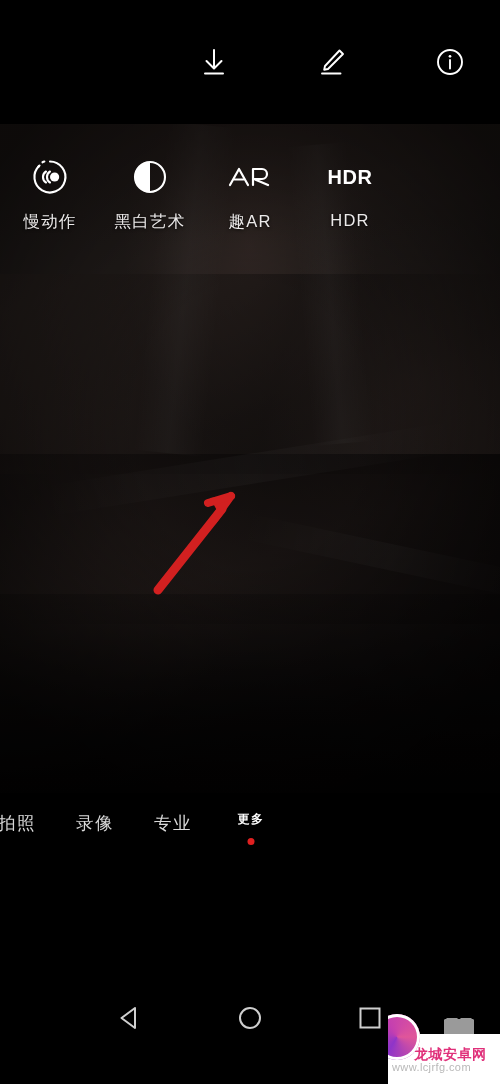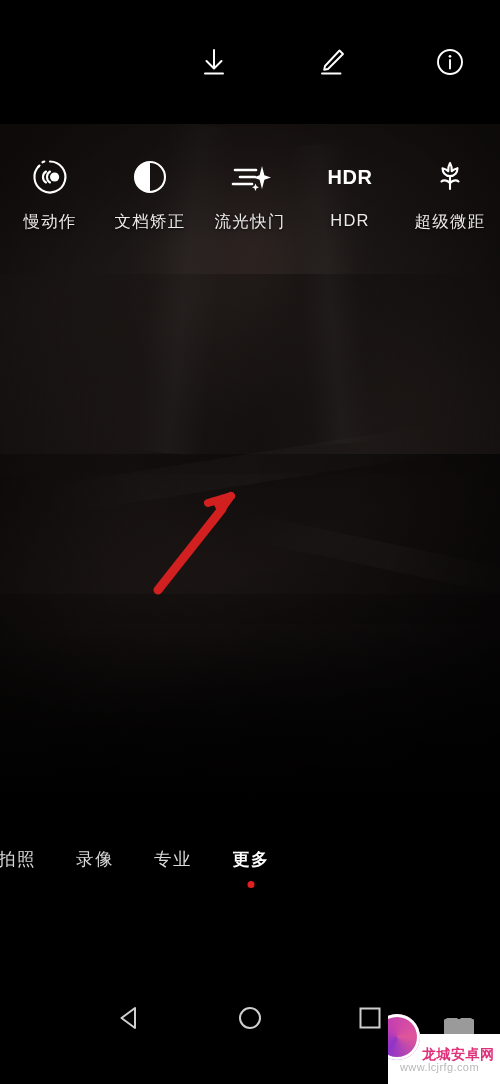--- a/index.html
+++ b/index.html
@@ -183,7 +183,7 @@
           <path d="M19 4 A15 15 0 0 0 19 34 Z" fill="#fff"></path>
         </svg>
       </div>
-      <div class="mlabel">文档矫正</div>
+      <div class="mlabel">黑白艺术</div>
     </div>
 
 

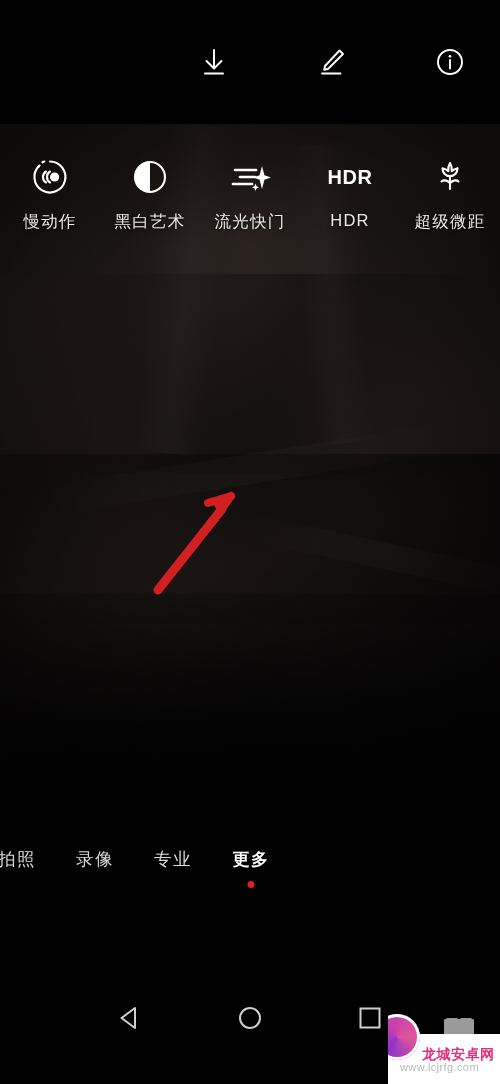--- a/index.html
+++ b/index.html
@@ -186,6 +186,16 @@
       <div class="mlabel">黑白艺术</div>
     </div>
 
+    <div class="mode">
+      <div class="glyph">
+        <svg width="46" height="30" viewBox="0 0 46 30">
+          <path d="M3 23 L12 7 L21 23" stroke="#fff" stroke-width="2.2" fill="none" stroke-linejoin="round" stroke-linecap="round"></path>
+          <path d="M7.5 17.5 L16.5 17.5" stroke="#fff" stroke-width="2.2" stroke-linecap="round"></path>
+          <path d="M26 23 L26 7 L35 7 A5 5 0 0 1 35 17 L27 17 L41 23" stroke="#fff" stroke-width="2.2" fill="none" stroke-linejoin="round" stroke-linecap="round"></path>
+        </svg>
+      </div>
+      <div class="mlabel">趣AR</div>
+    </div>
 
     <div class="mode">
       <div class="glyph">

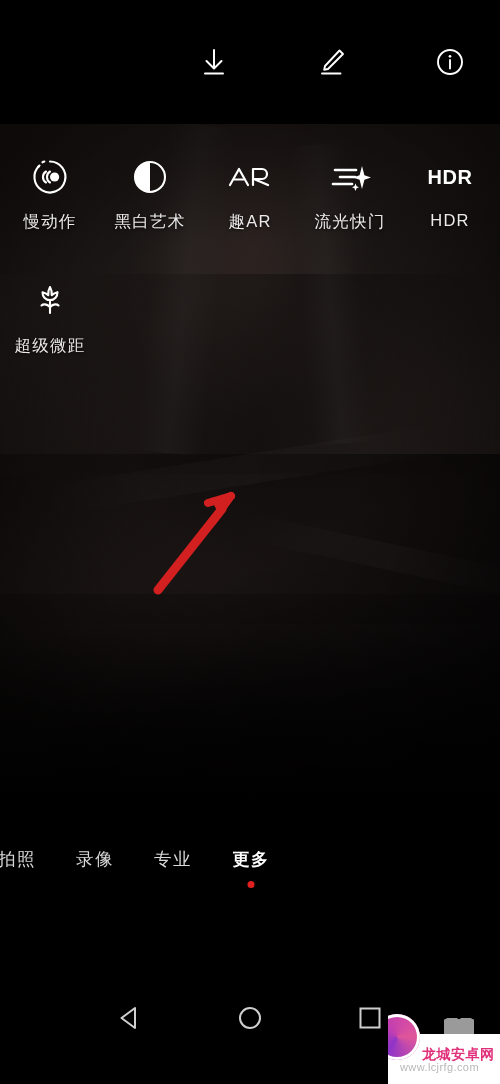--- a/index.html
+++ b/index.html
@@ -197,18 +197,6 @@
       <div class="mlabel">趣AR</div>
     </div>
 
-    <div class="mode">
-      <div class="glyph">
-        <svg width="44" height="32" viewBox="0 0 44 32">
-          <path d="M7 9 L28 9" stroke="#fff" stroke-width="2.6" stroke-linecap="round"></path>
-          <path d="M12 16 L27 16" stroke="#fff" stroke-width="2.6" stroke-linecap="round"></path>
-          <path d="M5 23 L24 23" stroke="#fff" stroke-width="2.6" stroke-linecap="round"></path>
-          <path d="M34 5 L36.4 14.2 L43 16.5 L36.4 18.8 L34 28 L31.6 18.8 L25 16.5 L31.6 14.2 Z" fill="#fff"></path>
-          <path d="M27.5 22.5 L28.6 25.2 L31 26.2 L28.6 27.2 L27.5 30 L26.4 27.2 L24 26.2 L26.4 25.2 Z" fill="#fff"></path>
-        </svg>
-      </div>
-      <div class="mlabel">流光快门</div>
-    </div>
 
     <div class="mode">
       <div class="glyph">

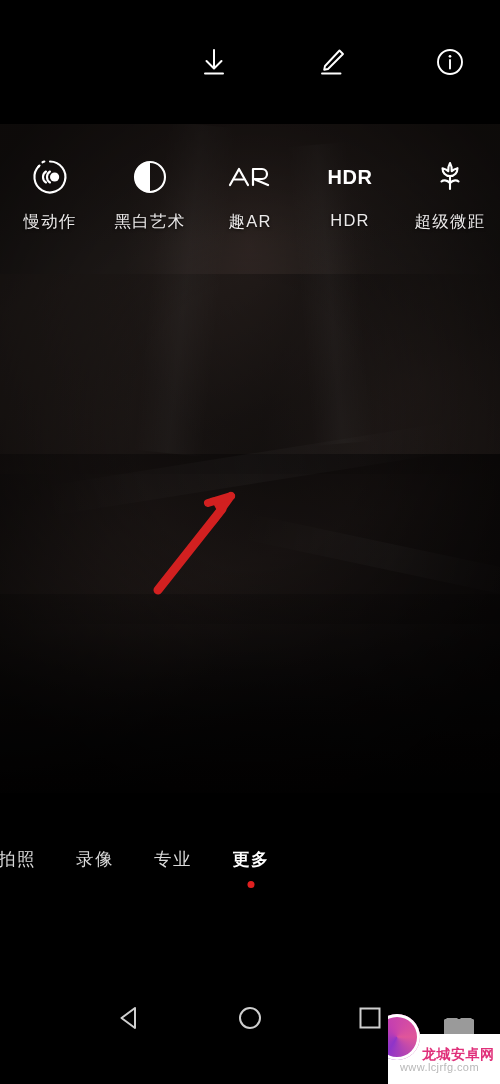--- a/index.html
+++ b/index.html
@@ -209,19 +209,6 @@
 
 
 
-    <div class="mode">
-      <div class="glyph">
-        <svg width="38" height="38" viewBox="0 0 38 38">
-          <path d="M19 18 C14.2 18 11.5 14.4 11.5 10.2 C14 11 16 11.8 17.3 13.2
-                   C17 10 17.6 7.4 19 5 C20.4 7.4 21 10 20.7 13.2
-                   C22 11.8 24 11 26.5 10.2 C26.5 14.4 23.8 18 19 18 Z" stroke="#fff" stroke-width="2.1" fill="none" stroke-linejoin="round"></path>
-          <path d="M19 18 L19 31" stroke="#fff" stroke-width="2.1" stroke-linecap="round"></path>
-          <path d="M19 25 C15.5 21.5 12 22 10.5 23.5" stroke="#fff" stroke-width="2.1" fill="none" stroke-linecap="round"></path>
-          <path d="M19 25 C22.5 21.5 26 22 27.5 23.5" stroke="#fff" stroke-width="2.1" fill="none" stroke-linecap="round"></path>
-        </svg>
-      </div>
-      <div class="mlabel">超级微距</div>
-    </div>
 
 
 

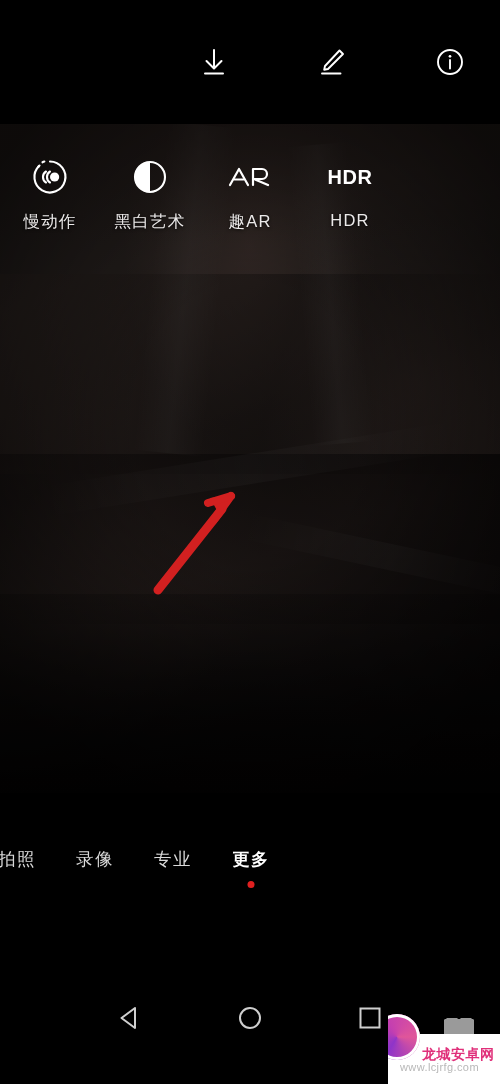--- a/index.html
+++ b/index.html
@@ -71,7 +71,7 @@
   }
   #tabs{
     position:absolute;left:0;top:18px;width:500px;height:60px;
-    display:flex;align-items:flex-end;padding-left:0;
+    display:flex;align-items:flex-start;padding-left:0;
   }
   .tab{
     position:relative;display:flex;flex-direction:column;align-items:center;justify-content:center;

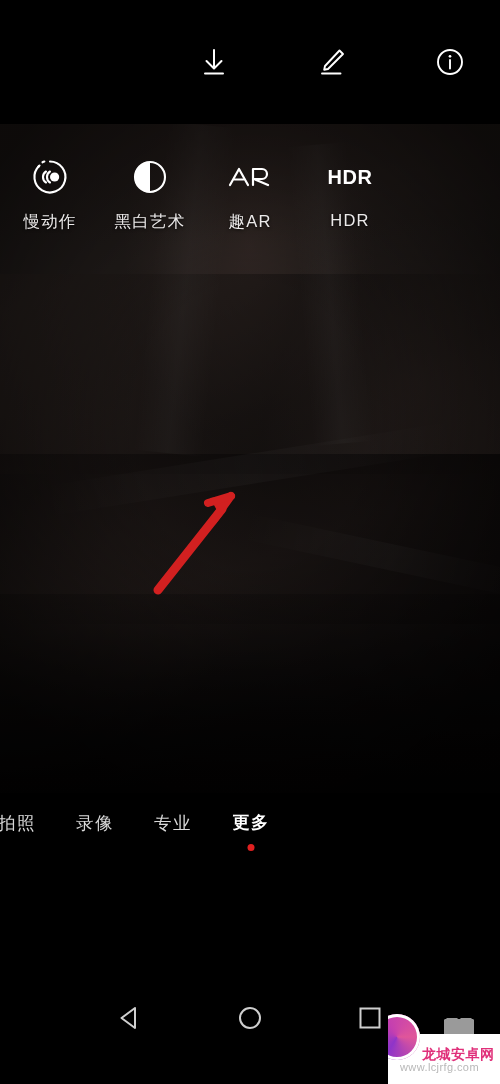--- a/index.html
+++ b/index.html
@@ -81,7 +81,7 @@
   .tab.t1{width:78px;margin-left:0;}
   .tab.t2{width:78px;}
   .tab.t3{width:78px;}
-  .tab.active{color:#fff;font-weight:bold;font-size:17px;}
+  .tab.active{color:#fff;font-weight:bold;font-size:12px;}
   .tab .dot{
     position:absolute;bottom:-17px;left:50%;transform:translateX(-50%);
     width:7px;height:7px;border-radius:50%;background:#e02020;

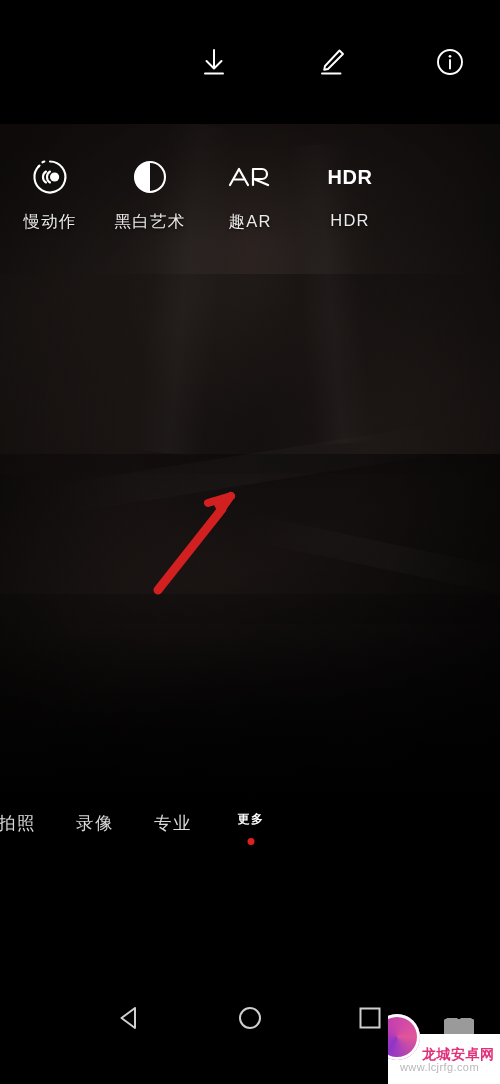--- a/index.html
+++ b/index.html
@@ -103,7 +103,7 @@
   #wm-card{
     position:relative;width:112px;height:50px;background:#fff;border-top-left-radius:4px;
     display:flex;flex-direction:column;align-items:flex-start;justify-content:center;
-    padding-left:12px;box-sizing:border-box;
+    padding-left:4px;box-sizing:border-box;
   }
   #wm-swirl{
     position:absolute;left:-14px;top:-20px;width:46px;height:46px;border-radius:50%;

